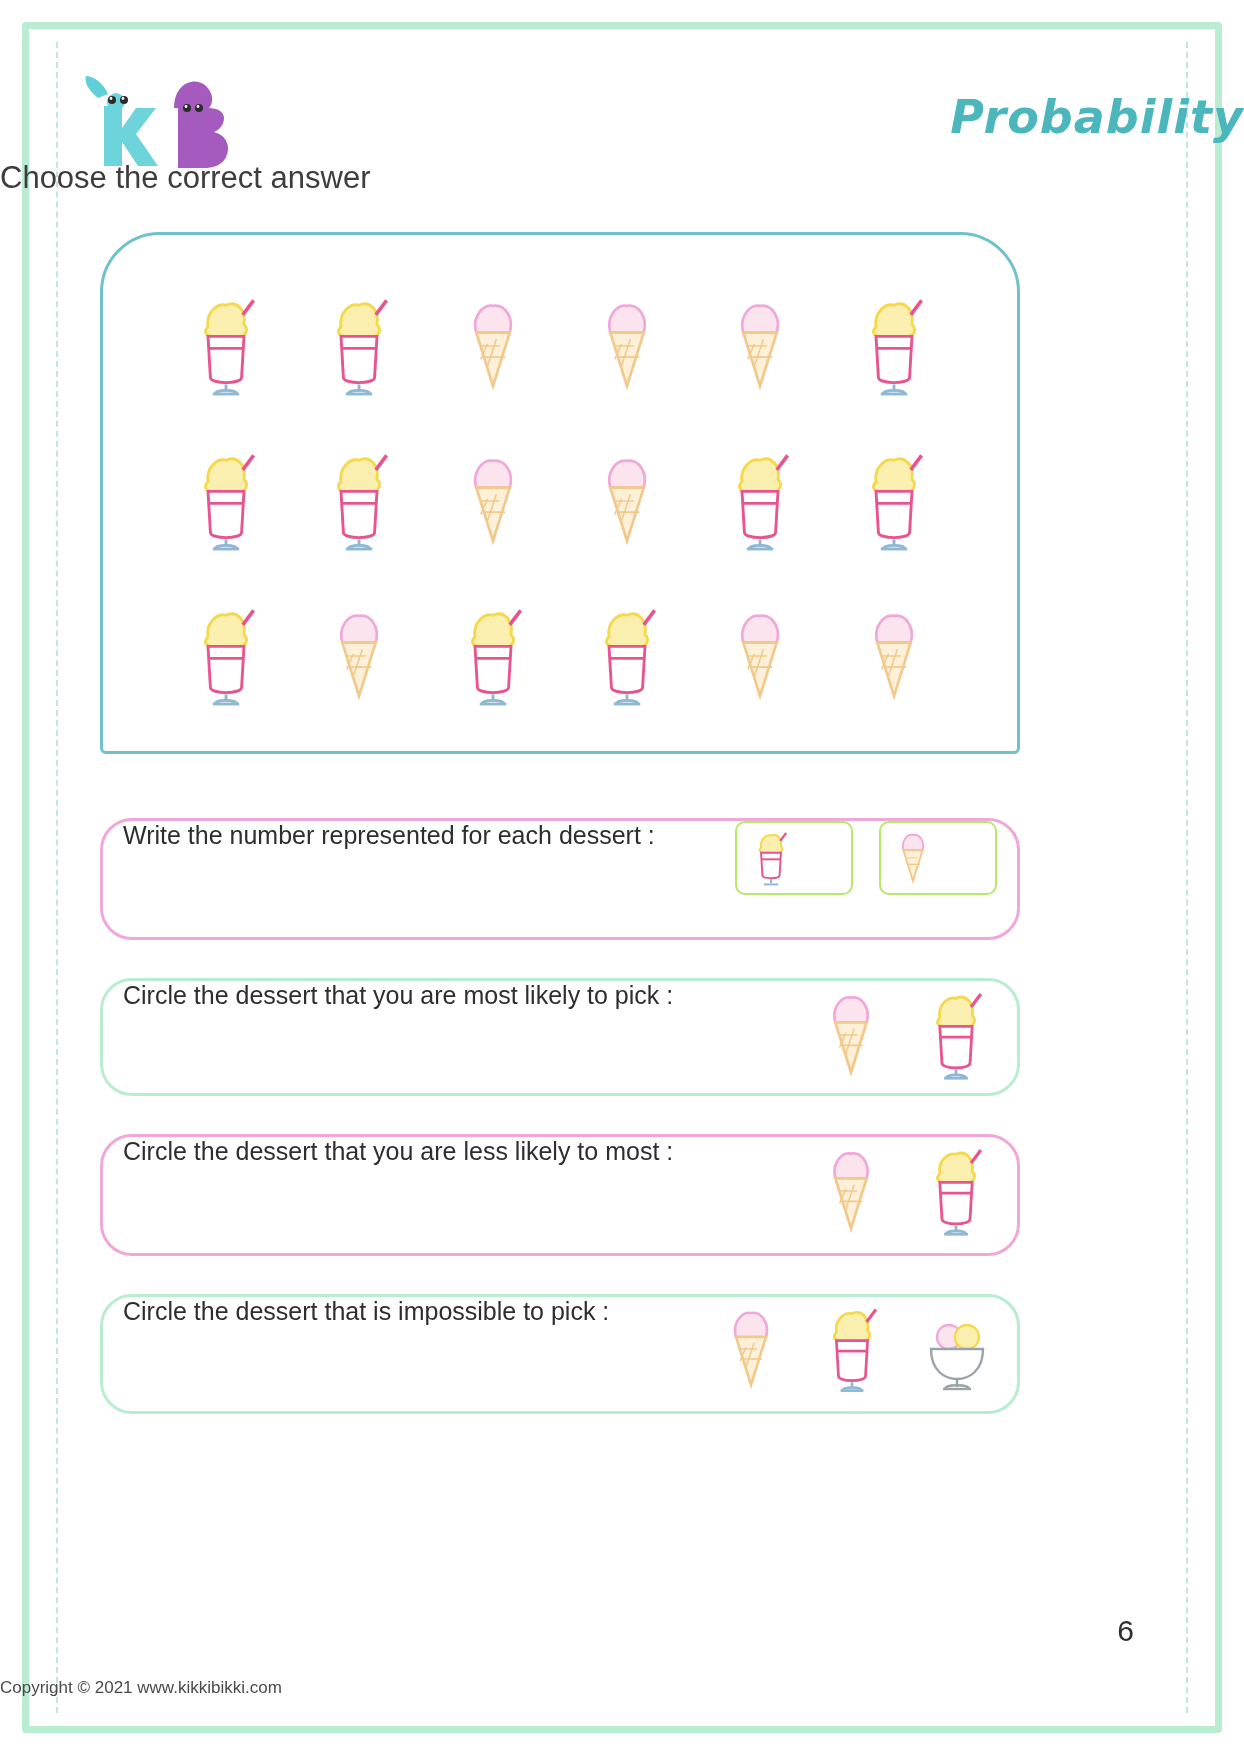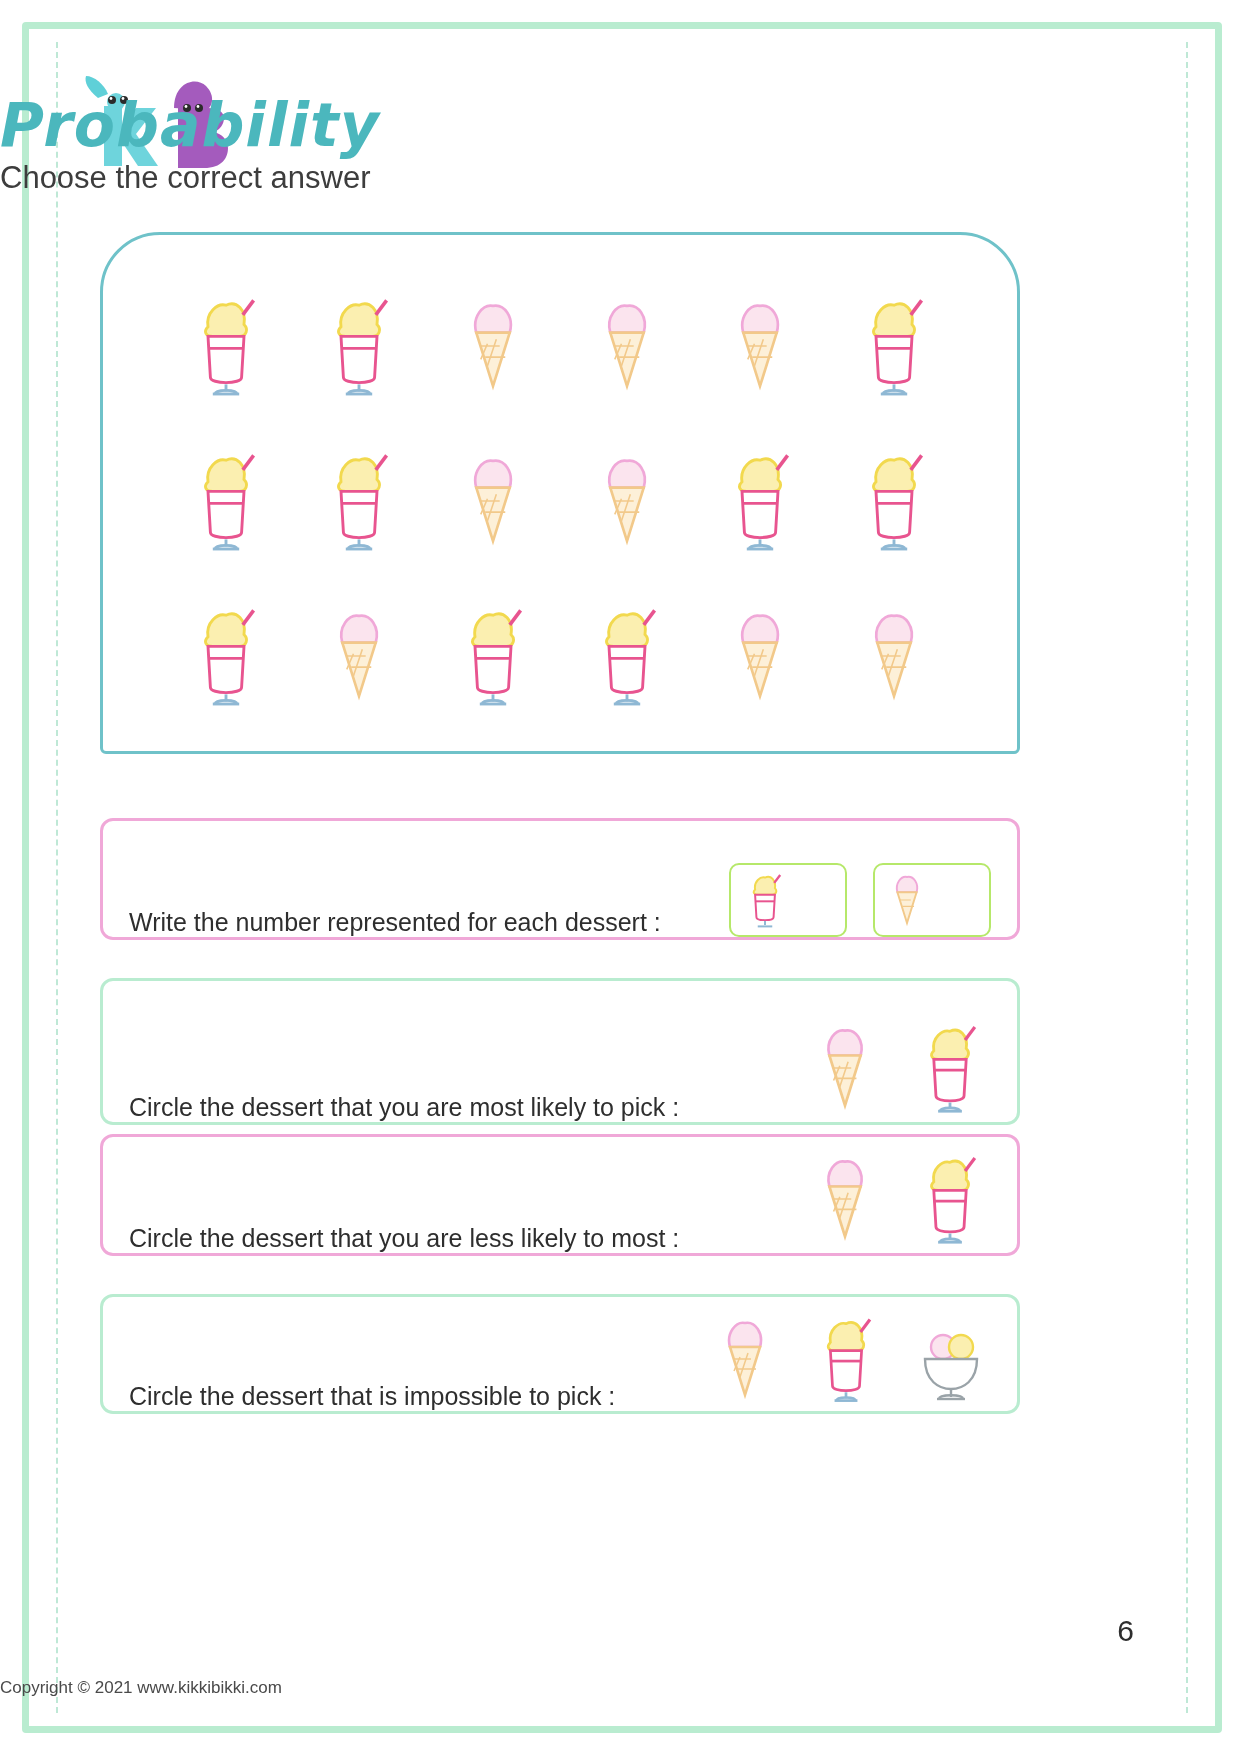--- a/index.html
+++ b/index.html
@@ -54,9 +54,9 @@
     top: 90px;
     left: 0;
     width: 100%;
-    text-align: left;
+    text-align: right;
     font-family: "DejaVu Sans", sans-serif;
-    font-size: 60px;
+    font-size: 46px;
     color: #4bb7bd;
     letter-spacing: 1px;
     font-style: italic;

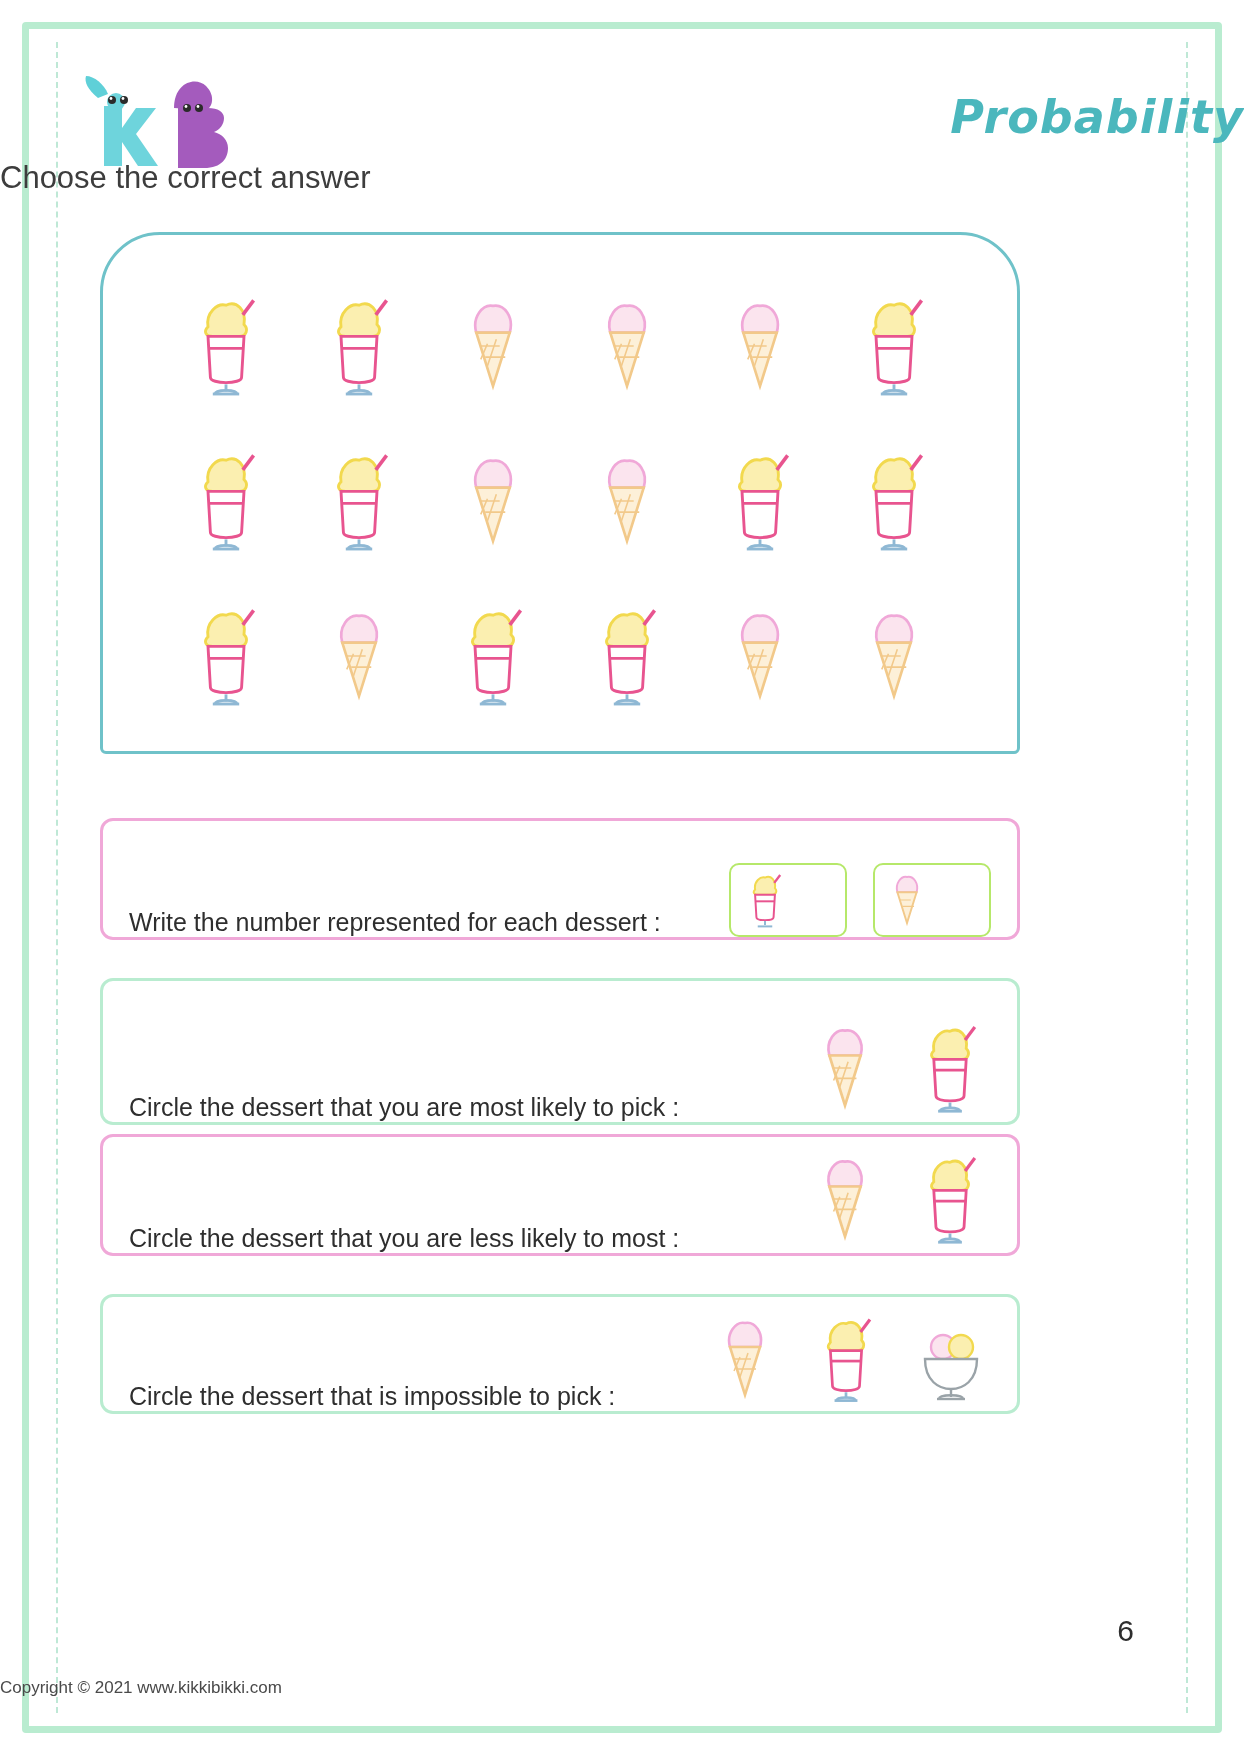--- a/index.html
+++ b/index.html
@@ -108,10 +108,10 @@
     left: 100px;
     width: 920px;
     box-sizing: border-box;
-    border-radius: 13px;
+    border-radius: 32px;
     display: flex;
-    align-items: flex-end;
-    padding: 0 26px;
+    align-items: flex-start;
+    padding: 0 20px;
   }
   .qrow.pink { border: 3px solid #f0a8d8; }
   .qrow.green { border: 3px solid #b9ecd0; }

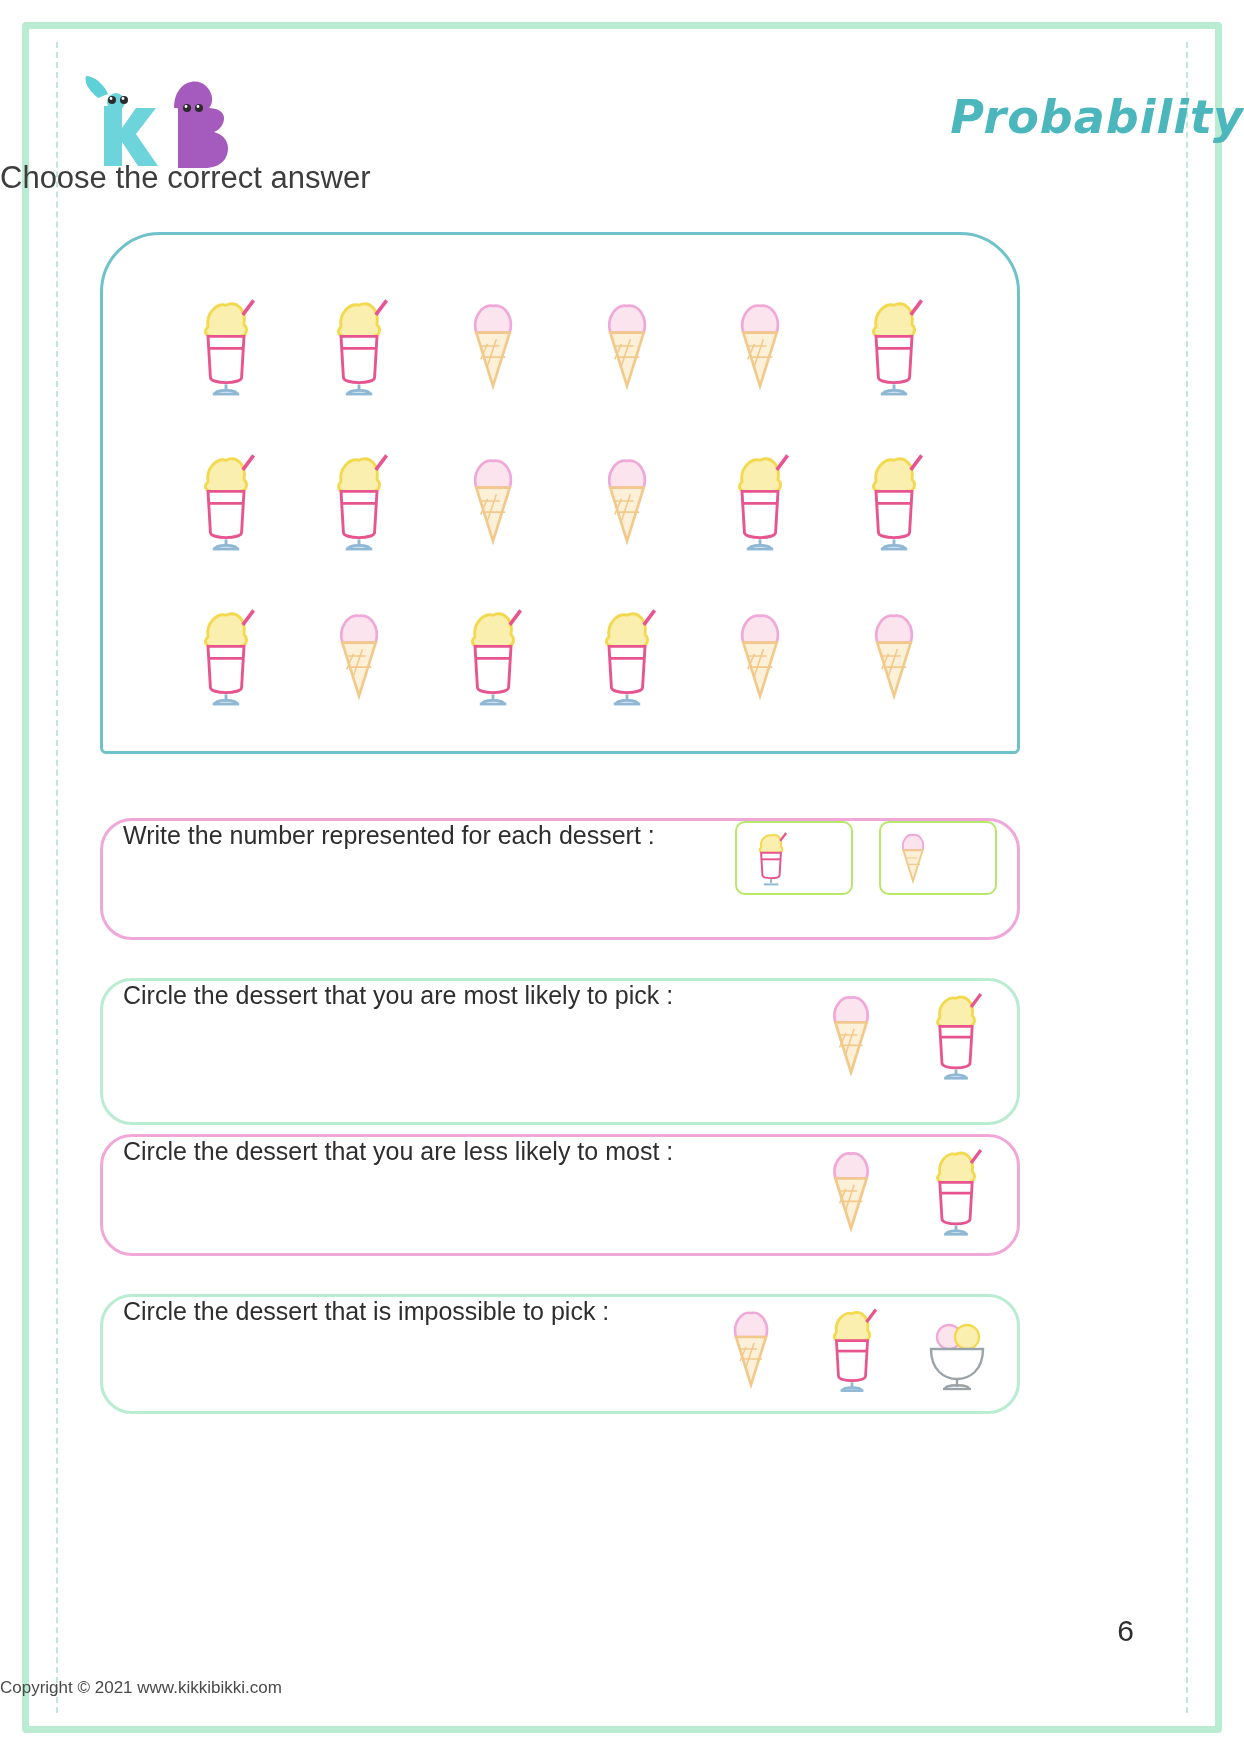--- a/index.html
+++ b/index.html
@@ -116,7 +116,7 @@
   .qrow.pink { border: 3px solid #f0a8d8; }
   .qrow.green { border: 3px solid #b9ecd0; }
   .q1 { top: 818px; height: 122px; }
-  .q2 { top: 978px; height: 147px; }
+  .q2 { top: 978px; height: 118px; }
   .q3 { top: 1134px; height: 122px; }
   .q4 { top: 1294px; height: 120px; }
   .qtext {

